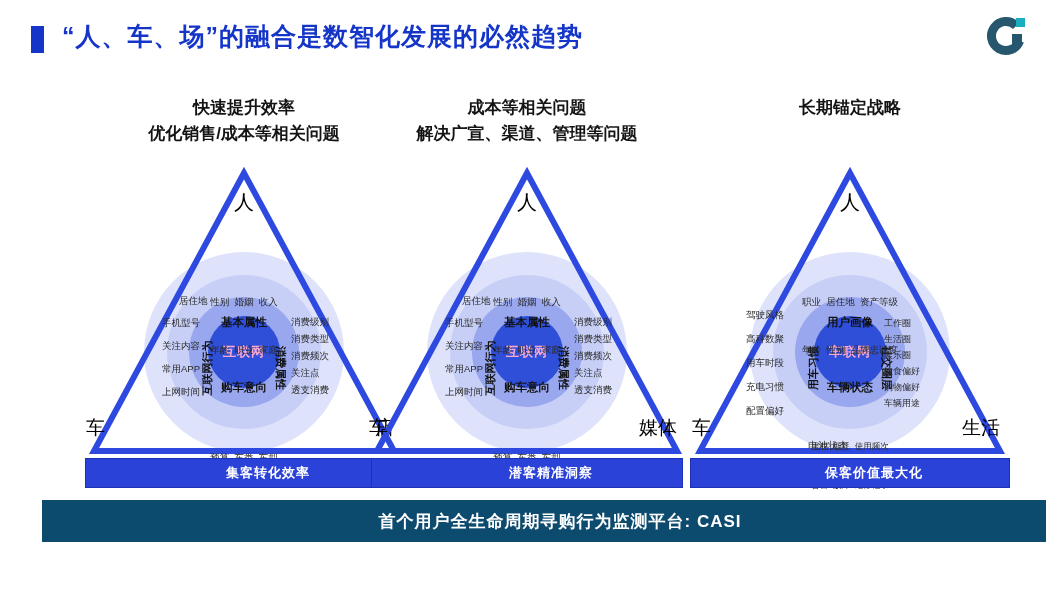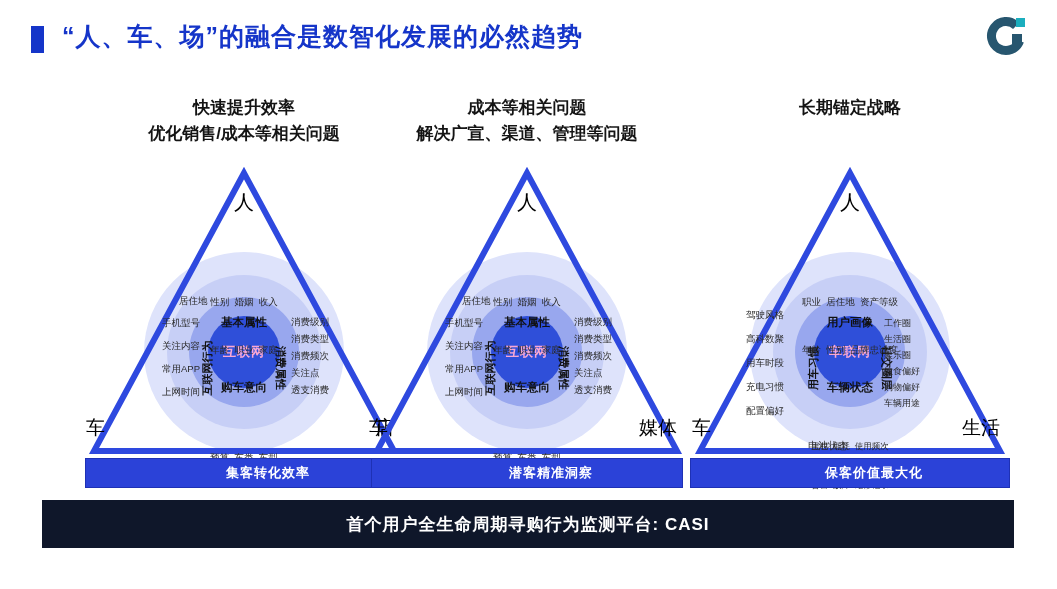--- a/index.html
+++ b/index.html
@@ -54,8 +54,8 @@
 
   .bar{position:absolute;left:0;right:0;top:363px;height:28px;background:#2B42D8;border:1px solid #1e31b5;
        color:#fff;display:flex;align-items:center;justify-content:center;font-size:13px;font-weight:bold;letter-spacing:1px;padding-left:48px;}
-  .banner{position:absolute;left:42px;width:972px;top:500px;height:48px;background:#0f172a;
-          color:#fff;display:flex;align-items:center;justify-content:center;font-size:17px;font-weight:600;letter-spacing:1px;}
+  .banner{position:absolute;left:42px;width:972px;top:500px;height:42px;background:#0c4a6e;
+          color:#fff;display:flex;align-items:center;justify-content:center;font-size:17px;font-weight:600;letter-spacing:1px;padding-left:32px;}
 </style>
 </head>
 <body>

